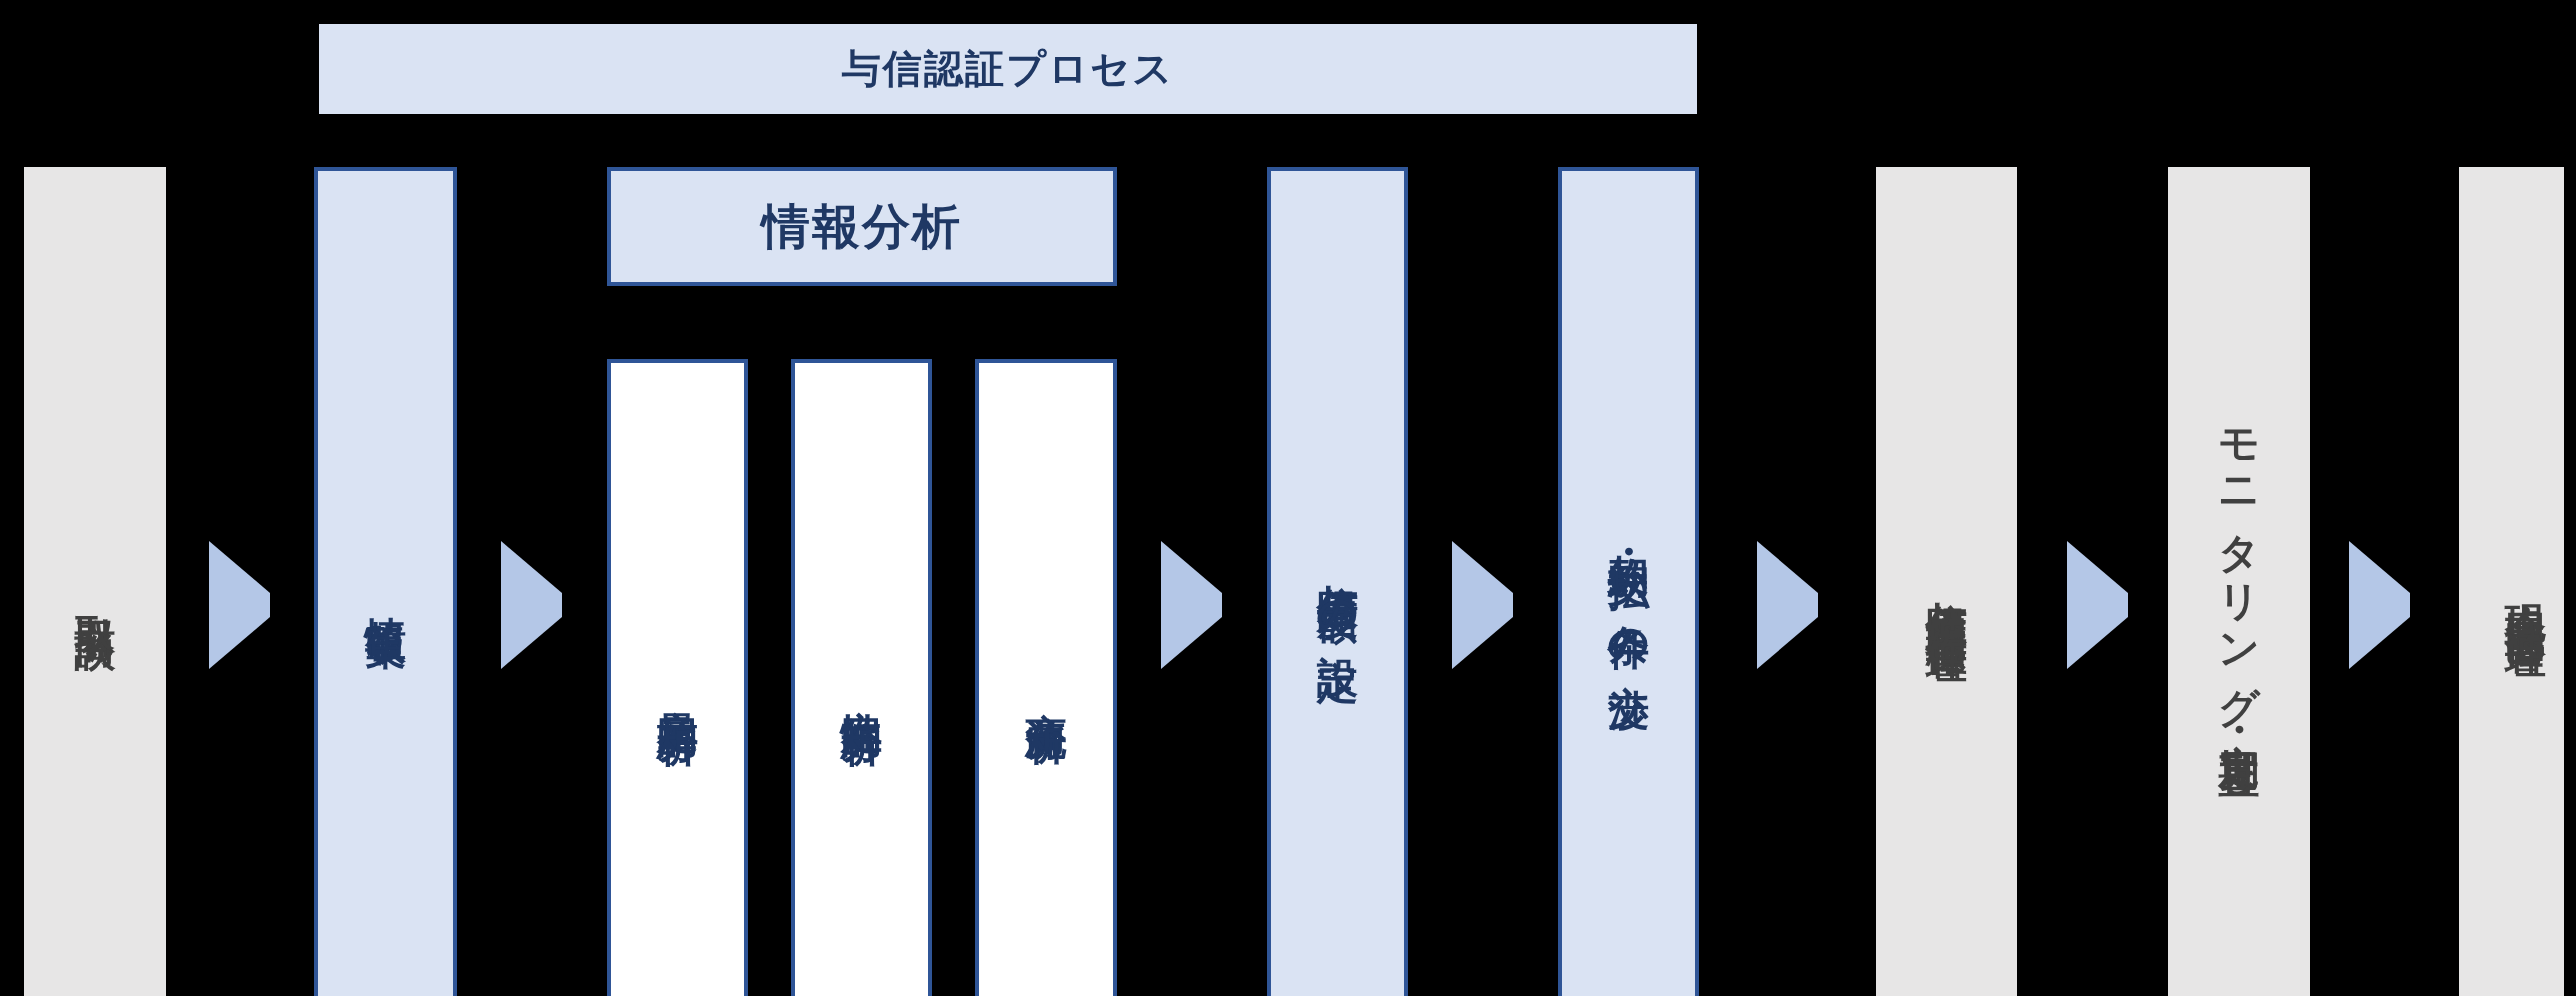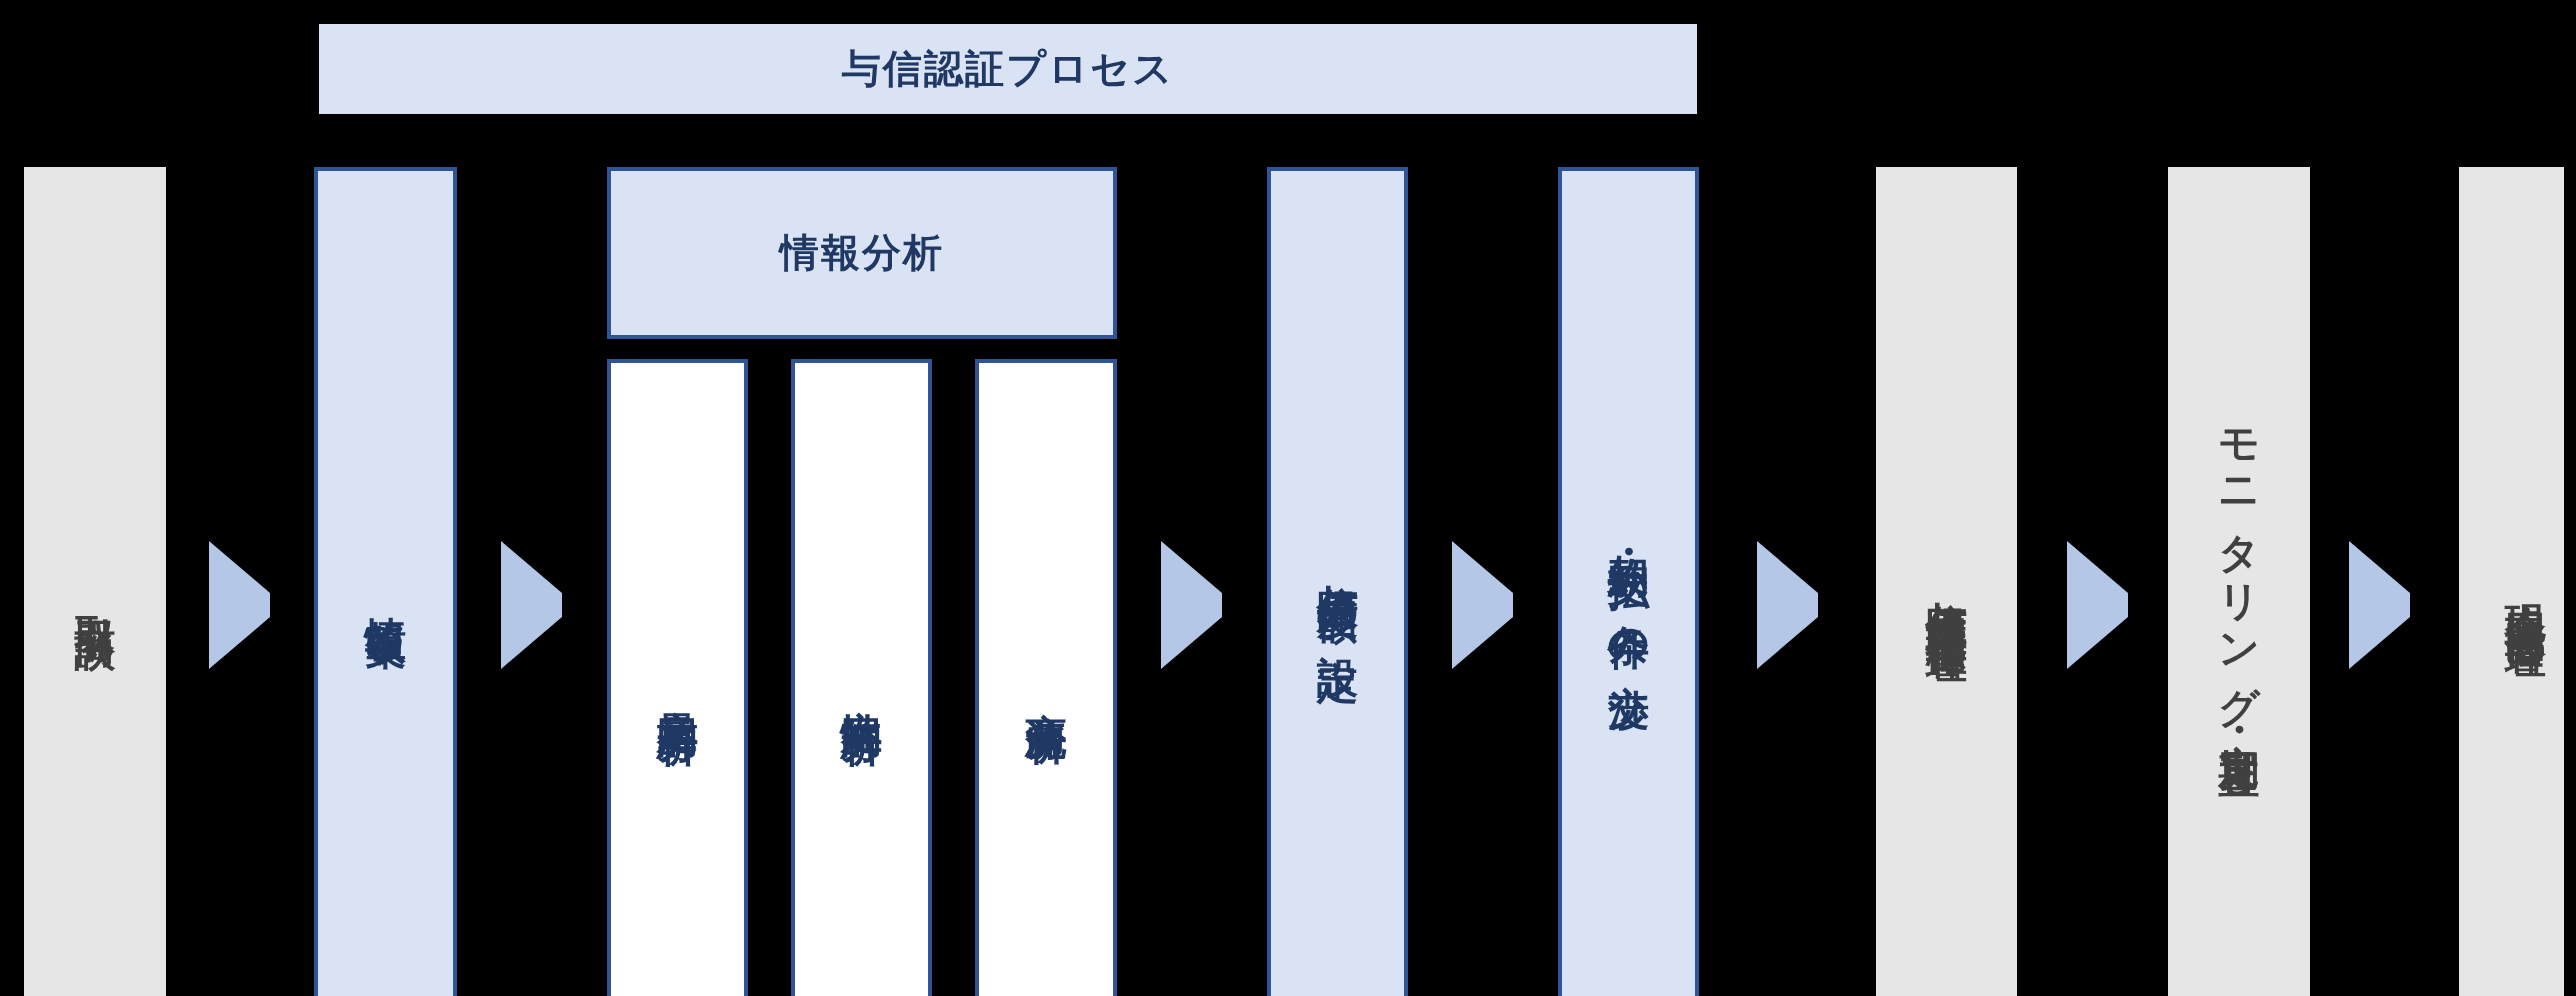--- a/index.html
+++ b/index.html
@@ -80,14 +80,14 @@
     left: 583px;
     top: 143px;
     width: 510px;
-    height: 172px;
+    height: 119px;
     background: var(--credit-fill);
     border: 4.2px solid var(--credit-border);
     color: var(--credit-text);
     display: flex;
     align-items: center;
     justify-content: center;
-    font-size: 39px;
+    font-size: 48px;
     font-weight: bold;
     letter-spacing: 2.1px;
   }

